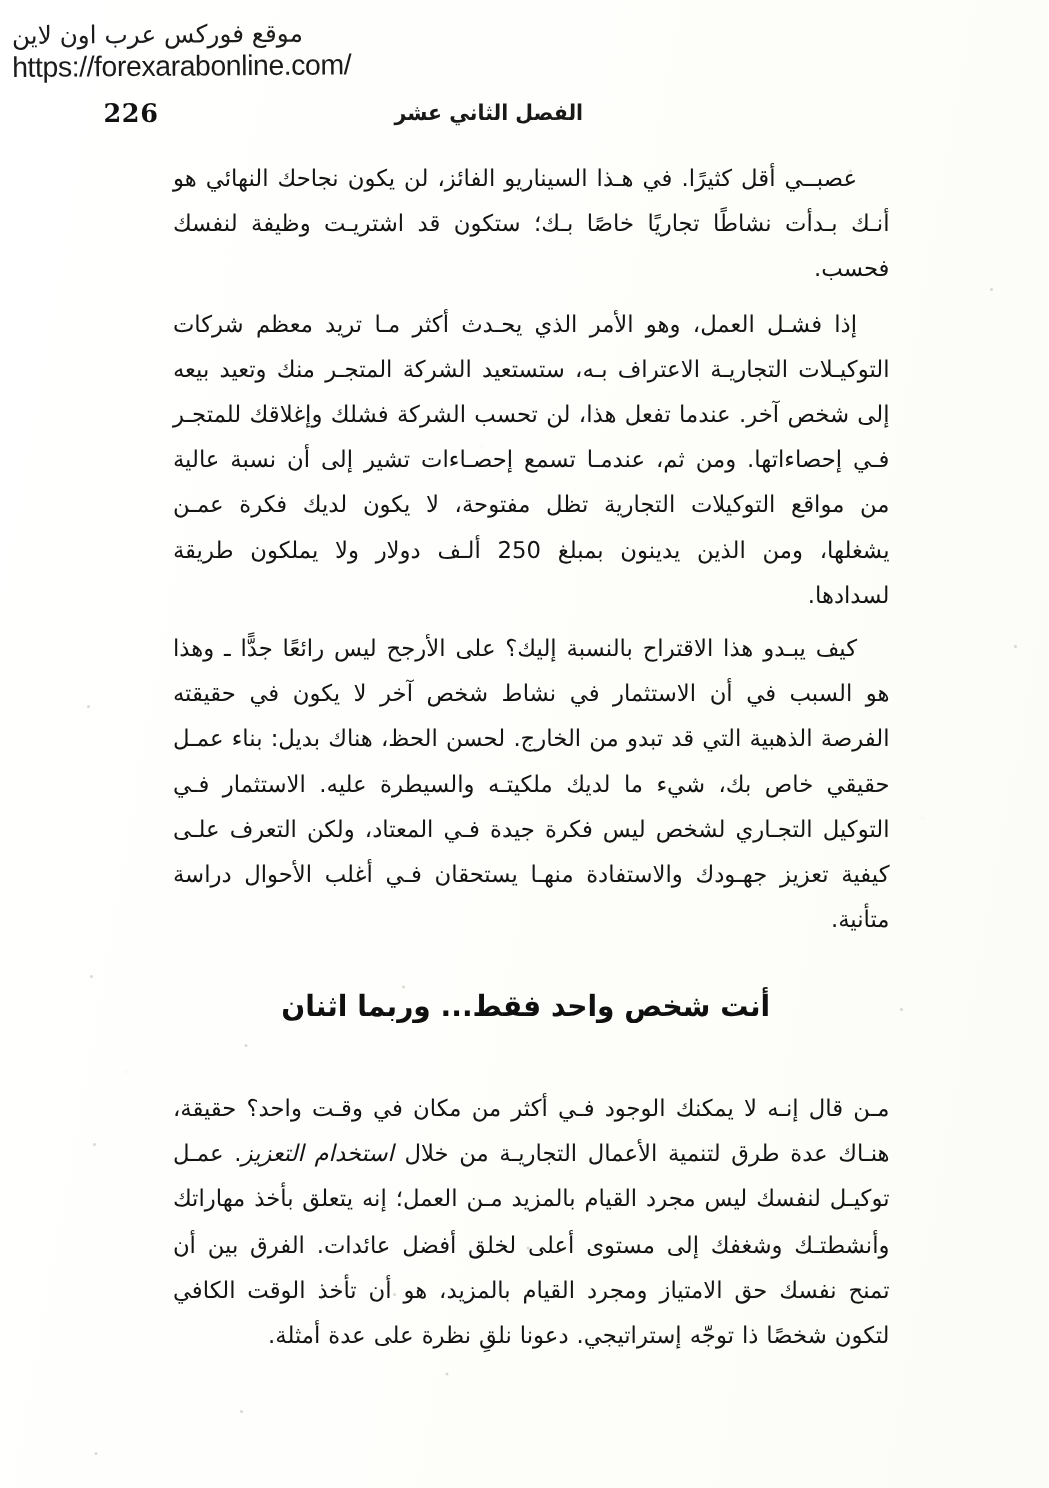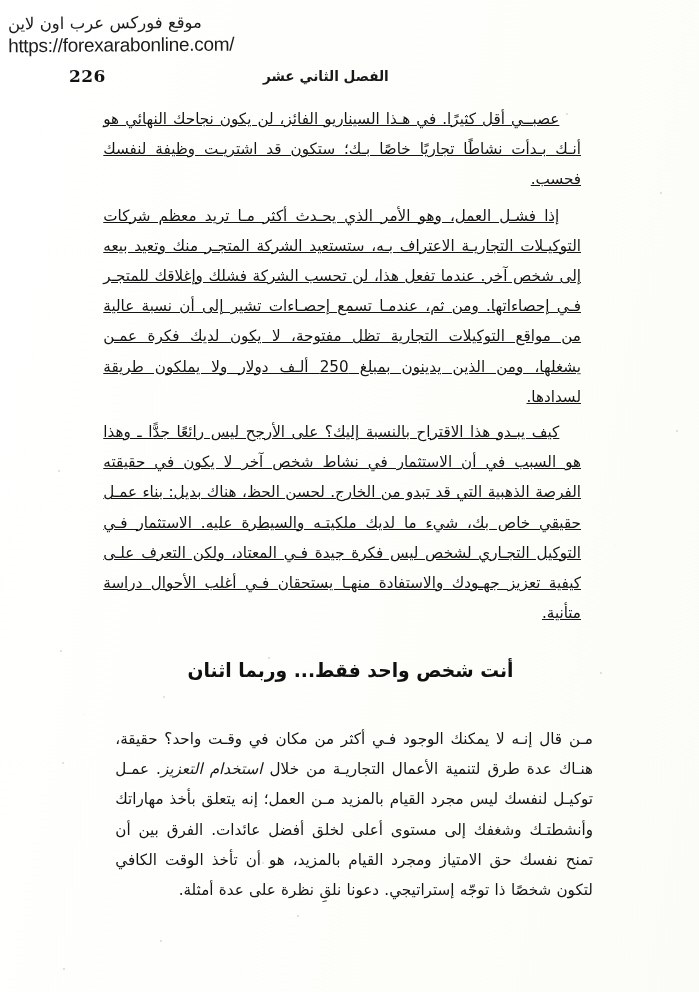--- a/index.html
+++ b/index.html
@@ -102,13 +102,12 @@
   #text-column {
     position: absolute;
     top: 104px;
-    right: 118px;
+    right: 106px;
     width: 485px;
     direction: rtl;
     text-align: justify;
     text-align-last: right;
     color: #141414;
-    text-decoration: underline;
   }
 
   .para {

